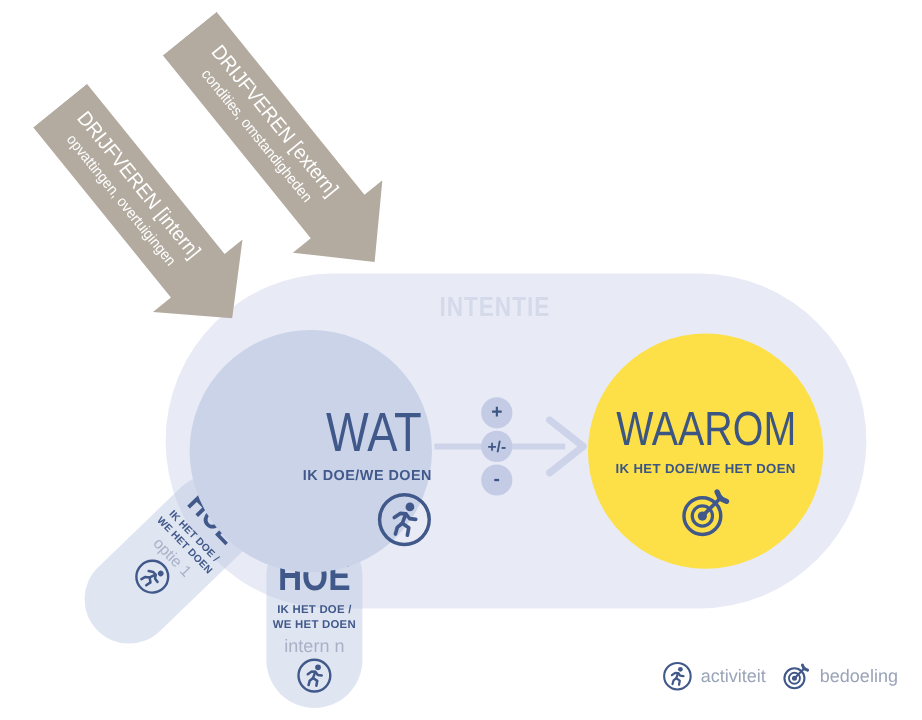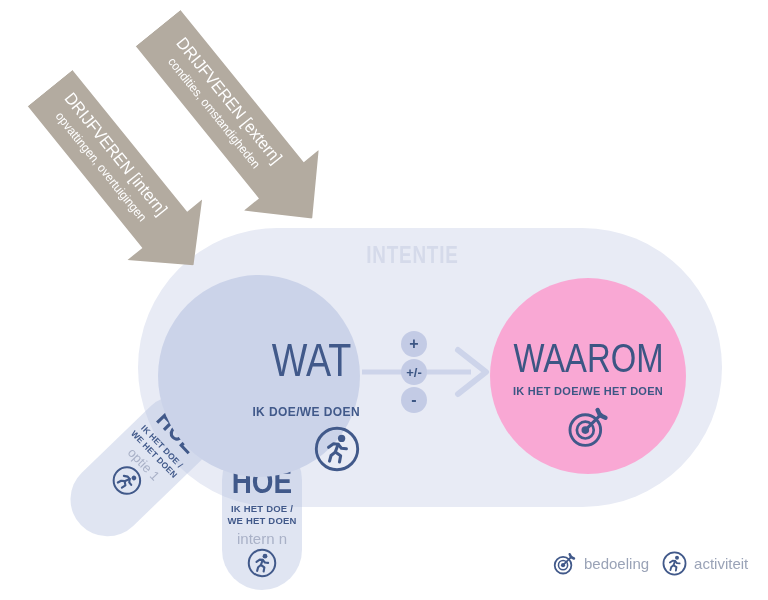--- a/index.html
+++ b/index.html
@@ -57,7 +57,7 @@
   
   .waarom-circle{
     left:490px;top:278px;width:196px;height:196px;border-radius:50%;
-    background:#f9a8d4;display:flex;flex-direction:column;align-items:center;
+    background:#fde047;display:flex;flex-direction:column;align-items:center;
     color:#3c5684;
   }
   .waarom-title{margin-top:60px;font-size:40px;font-weight:500;line-height:1;}

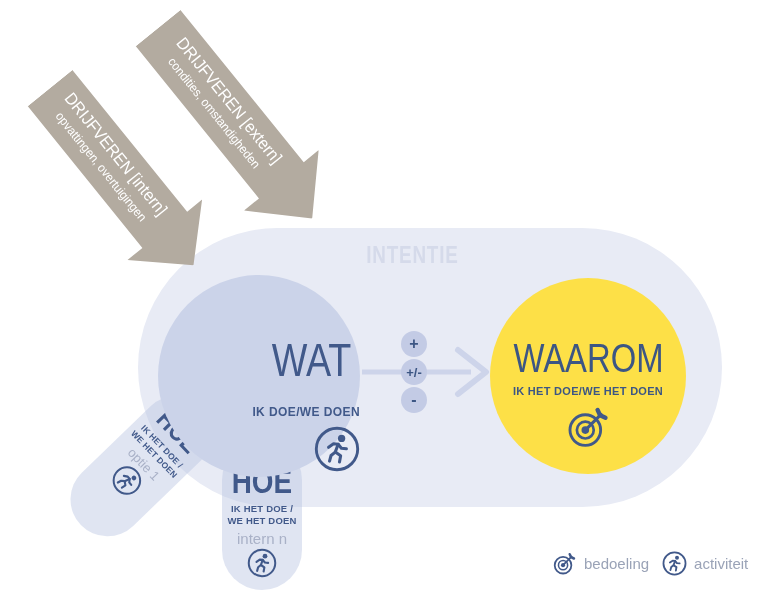--- a/index.html
+++ b/index.html
@@ -51,7 +51,7 @@
     color:#41598a;
   }
   .wat-title{margin-top:62px;font-size:46px;font-weight:500;line-height:1;}
-  .wat-sub{font-size:12px;font-weight:700;letter-spacing:.4px;margin-top:22px;}
+  .wat-sub{font-size:12px;font-weight:700;letter-spacing:.4px;margin-top:6px;}
   .big-icon{margin-top:7px;color:#41598a;}
 
   

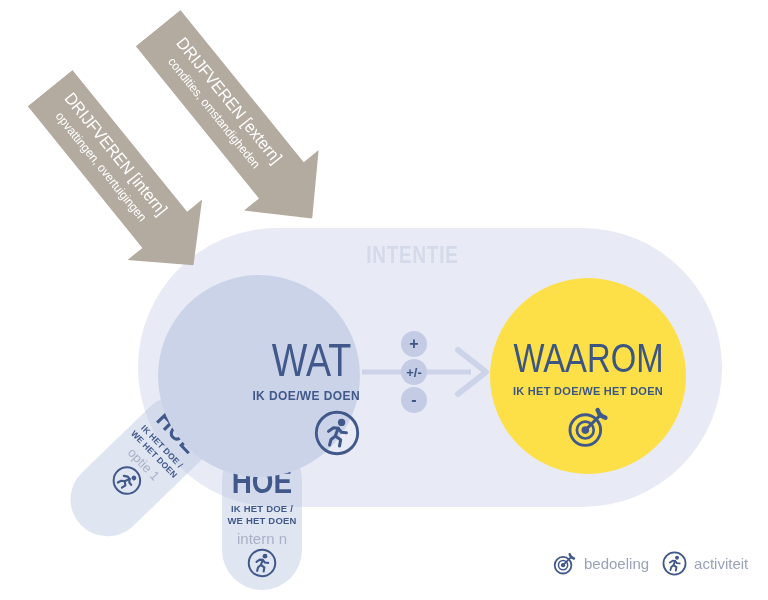--- a/index.html
+++ b/index.html
@@ -187,6 +187,18 @@
   </div>
 
   <div class="abs legend">
+    <div class="legend-item">
+      <span class="legend-icon">
+        <svg width="25" height="25" viewBox="0 0 24 24">
+          <circle cx="12" cy="12" r="10.6" fill="none" stroke="currentColor" stroke-width="1.7"></circle>
+          <circle cx="14.4" cy="6.5" r="1.9" fill="currentColor"></circle>
+          <path d="M7.6 11.1 L10.2 9.3 L12.6 9.5 L14.3 11.6 L16.9 11.9" fill="none" stroke="currentColor" stroke-width="1.8" stroke-linecap="round" stroke-linejoin="round"></path>
+          <path d="M12.6 9.5 L11.1 13.6 L13.9 15.5 L13.3 18.8" fill="none" stroke="currentColor" stroke-width="1.8" stroke-linecap="round" stroke-linejoin="round"></path>
+          <path d="M11.1 13.6 L8.9 15.4 L8.1 18.3" fill="none" stroke="currentColor" stroke-width="1.8" stroke-linecap="round" stroke-linejoin="round"></path>
+        </svg>
+      </span>
+      <span>activiteit</span>
+    </div>
     <div class="legend-item">
       <span class="legend-icon">
         <svg width="25" height="25" viewBox="0 0 24 24">
@@ -199,18 +211,6 @@
       </span>
       <span>bedoeling</span>
     </div>
-    <div class="legend-item">
-      <span class="legend-icon">
-        <svg width="25" height="25" viewBox="0 0 24 24">
-          <circle cx="12" cy="12" r="10.6" fill="none" stroke="currentColor" stroke-width="1.7"></circle>
-          <circle cx="14.4" cy="6.5" r="1.9" fill="currentColor"></circle>
-          <path d="M7.6 11.1 L10.2 9.3 L12.6 9.5 L14.3 11.6 L16.9 11.9" fill="none" stroke="currentColor" stroke-width="1.8" stroke-linecap="round" stroke-linejoin="round"></path>
-          <path d="M12.6 9.5 L11.1 13.6 L13.9 15.5 L13.3 18.8" fill="none" stroke="currentColor" stroke-width="1.8" stroke-linecap="round" stroke-linejoin="round"></path>
-          <path d="M11.1 13.6 L8.9 15.4 L8.1 18.3" fill="none" stroke="currentColor" stroke-width="1.8" stroke-linecap="round" stroke-linejoin="round"></path>
-        </svg>
-      </span>
-      <span>activiteit</span>
-    </div>
   </div>
 
 </div>

